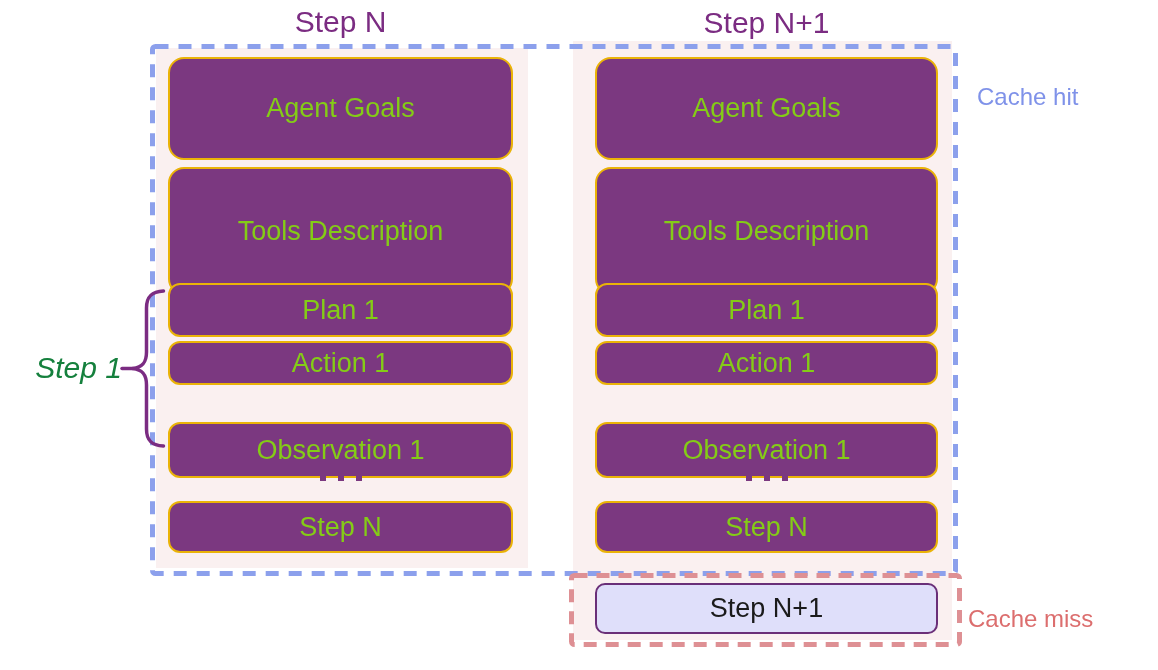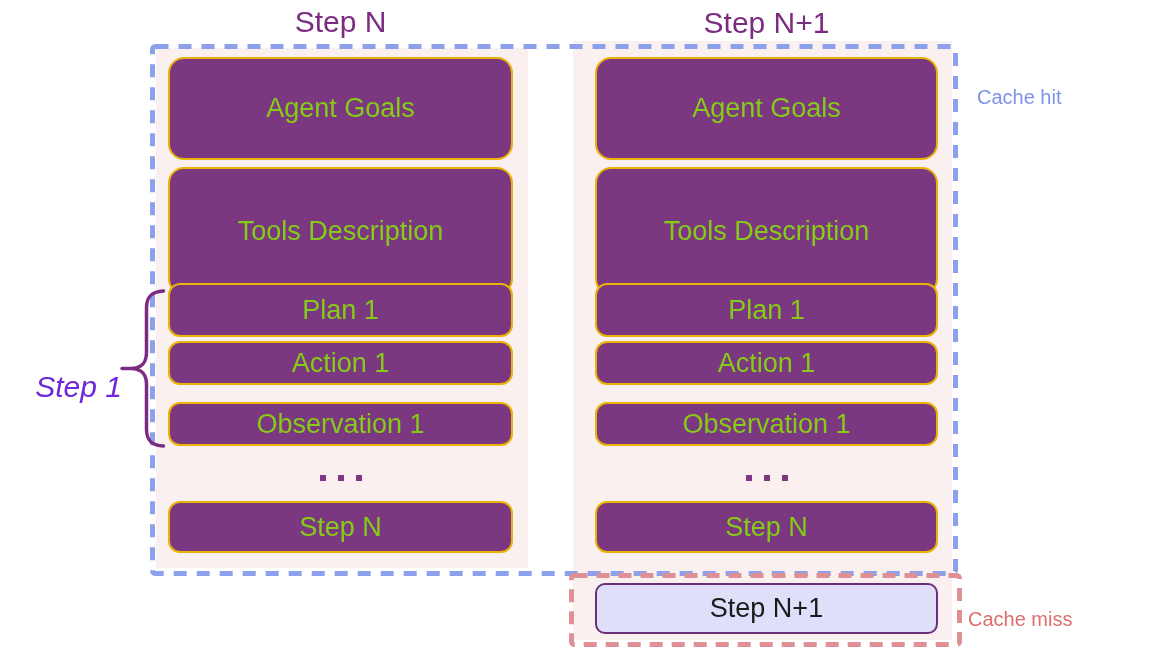--- a/index.html
+++ b/index.html
@@ -40,7 +40,7 @@
   .dots span{width:6px;height:6px;background:#7B3880;display:block;}
 
   
-  .side-label{position:absolute;font-size:20px;line-height:32px;}
+  .side-label{position:absolute;font-size:24px;line-height:32px;}
   .cache-hit{left:977px;top:81px;color:#7F92E9;}
   .cache-miss{left:968px;top:603px;color:#DC6E6E;text-align:center;}
   .step1-label{position:absolute;left:8px;top:370px;width:114px;text-align:right;

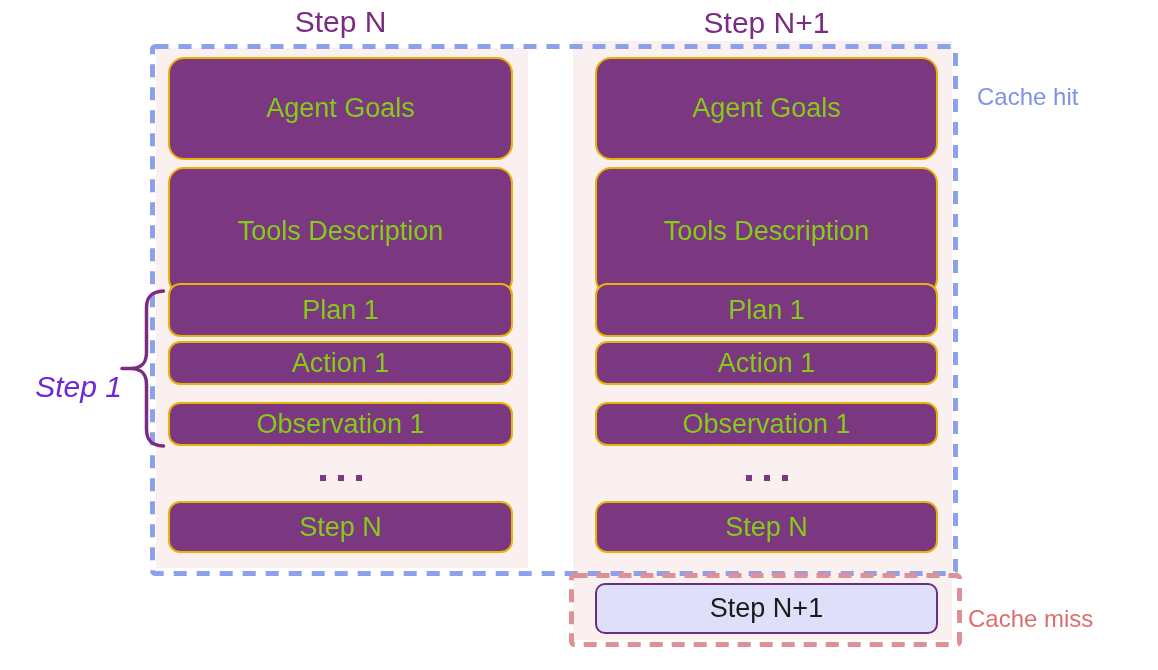--- a/index.html
+++ b/index.html
@@ -43,8 +43,8 @@
   .side-label{position:absolute;font-size:24px;line-height:32px;}
   .cache-hit{left:977px;top:81px;color:#7F92E9;}
   .cache-miss{left:968px;top:603px;color:#DC6E6E;text-align:center;}
-  .step1-label{position:absolute;left:8px;top:370px;width:114px;text-align:right;
-               color:#6d28d9;font-size:30px;line-height:34px;font-style:italic;}
+  .step1-label{position:absolute;left:8px;top:351px;width:114px;text-align:right;
+               color:#15803d;font-size:30px;line-height:34px;font-style:italic;}
 </style>
 </head>
 <body>

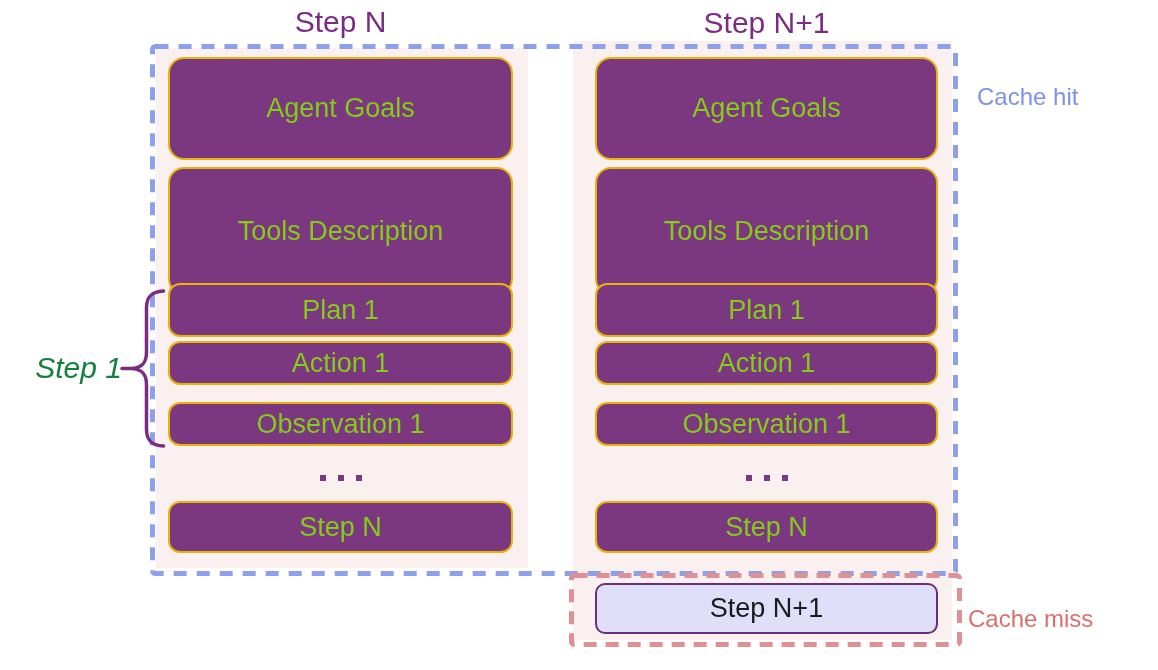--- a/index.html
+++ b/index.html
@@ -29,7 +29,7 @@
   .row-tools{top:167px;height:128px;border-radius:16px;}
   .row-plan{top:283px;height:54px;}
   .row-action{top:341px;height:44px;}
-  .row-obs{top:402px;height:44px;}
+  .row-obs{top:422px;height:56px;}
   .row-stepn{top:501px;height:52px;}
   .row-stepn1{top:583px;height:51px;background:#DFDFFA;border:2px solid #6A2F78;
               border-radius:10px;color:#1B1B1B;}

